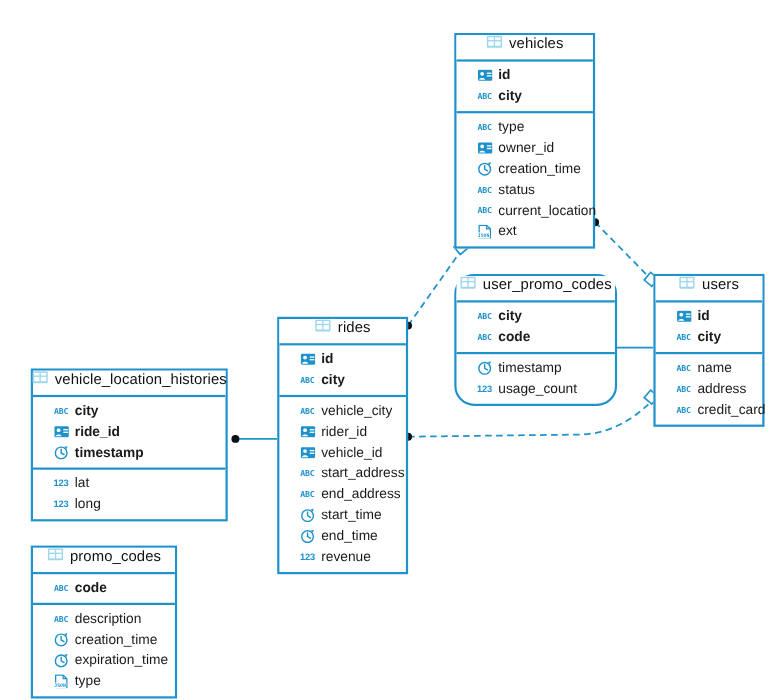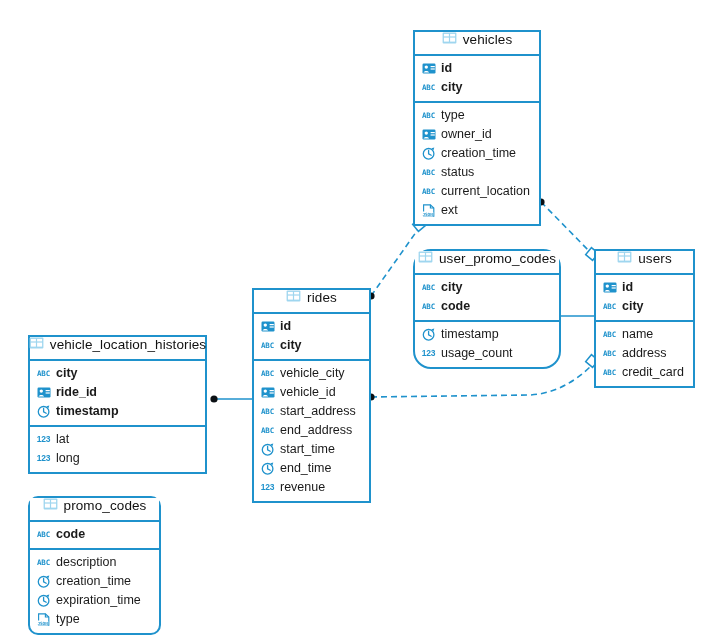--- a/index.html
+++ b/index.html
@@ -40,7 +40,7 @@
     letter-spacing:0.1px;
   }
   .field-group{
-    padding:3px 0 4px 0;
+    padding:3px 0 4px 12px;
     box-sizing:border-box;
   }
   .field-group.keys{border-bottom:2px solid #1f92cc;}

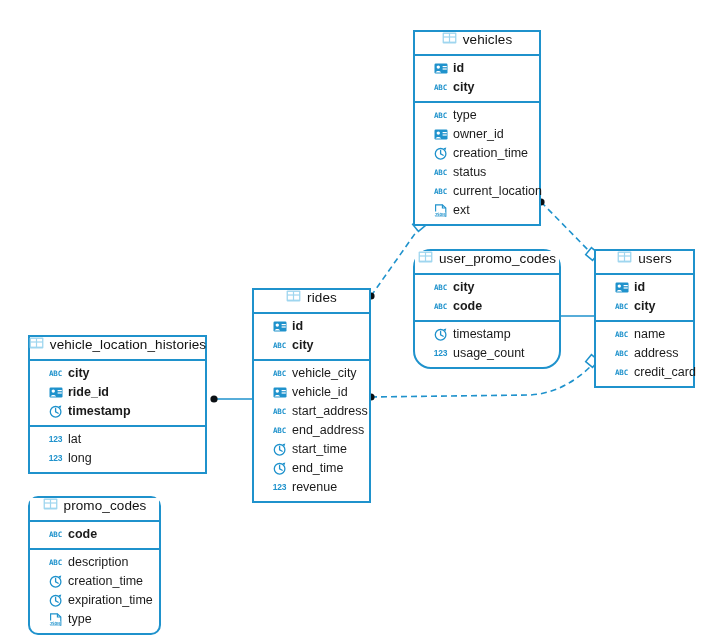--- a/index.html
+++ b/index.html
@@ -353,6 +353,18 @@
               <rect x="8.6" y="5.4" width="4.2" height="1.2" fill="#ffffff"></rect>
             </svg>
           </span>
+          <span class="field-label">rider_id</span>
+        </div>
+        <div class="field-row">
+          <span class="ic">
+            <svg width="14" height="11" viewBox="0 0 14 11">
+              <rect x="0.5" y="0.5" width="13" height="10" rx="1.2" fill="#1f92cc"></rect>
+              <circle cx="4.3" cy="4.1" r="1.7" fill="#ffffff"></circle>
+              <path d="M1.5 9.6 C1.9 7.4 6.7 7.4 7.1 9.6 Z" fill="#ffffff"></path>
+              <rect x="8.6" y="3.0" width="4.2" height="1.2" fill="#ffffff"></rect>
+              <rect x="8.6" y="5.4" width="4.2" height="1.2" fill="#ffffff"></rect>
+            </svg>
+          </span>
           <span class="field-label">vehicle_id</span>
         </div>
         <div class="field-row">

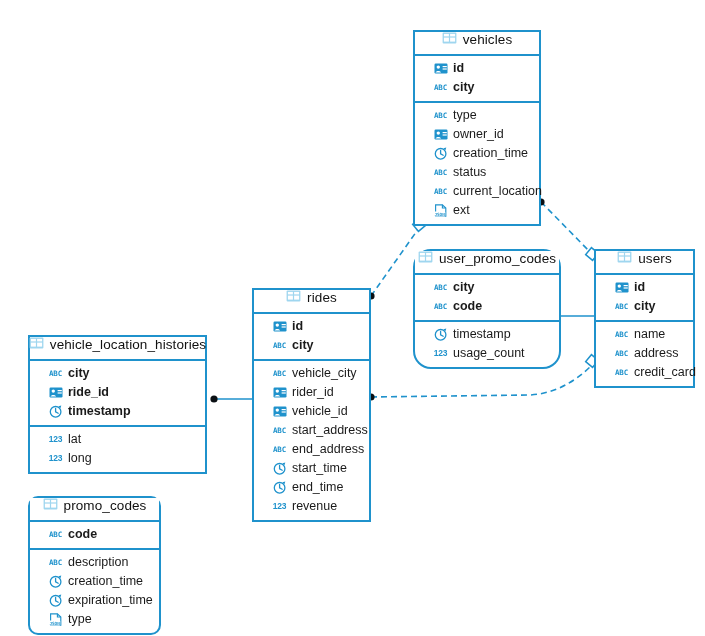--- a/index.html
+++ b/index.html
@@ -465,7 +465,7 @@
         </div>
       </div>
     </div>
-    <div class="table-card" style="left: 28px; top: 496px; width: 133px; border-radius: 10px;">
+    <div class="table-card" style="left: 28px; top: 496px; width: 133px;">
       <div class="tbl-header">
         <span class="ic hdr-ic">
           <svg width="15" height="12" viewBox="0 0 15 12">

